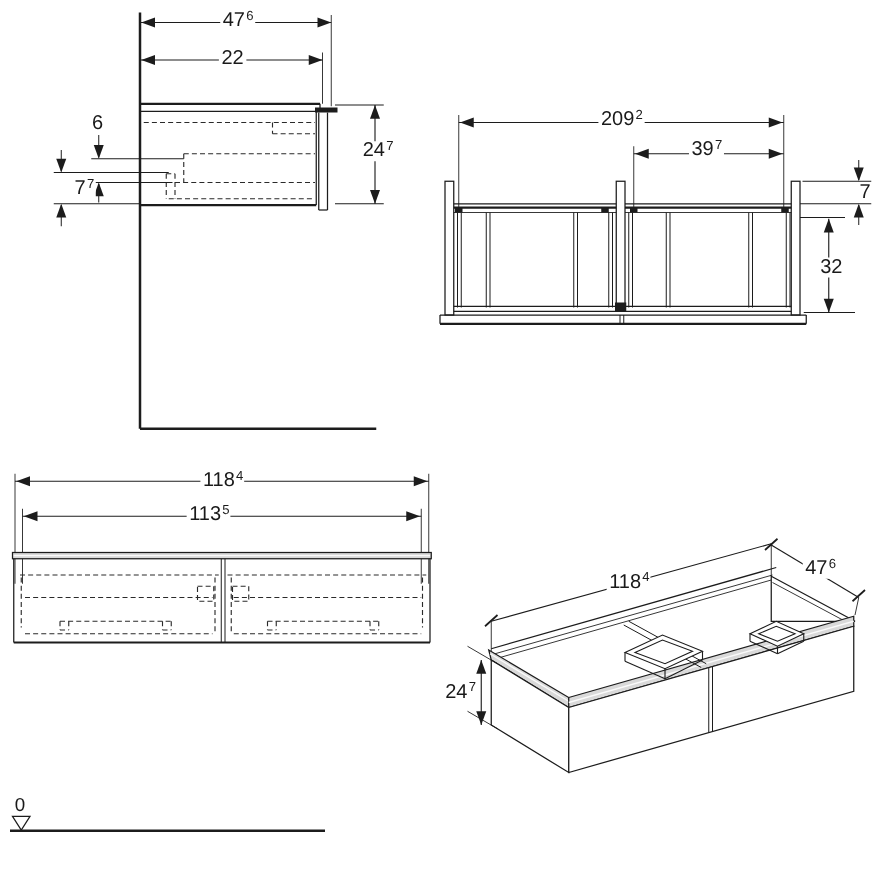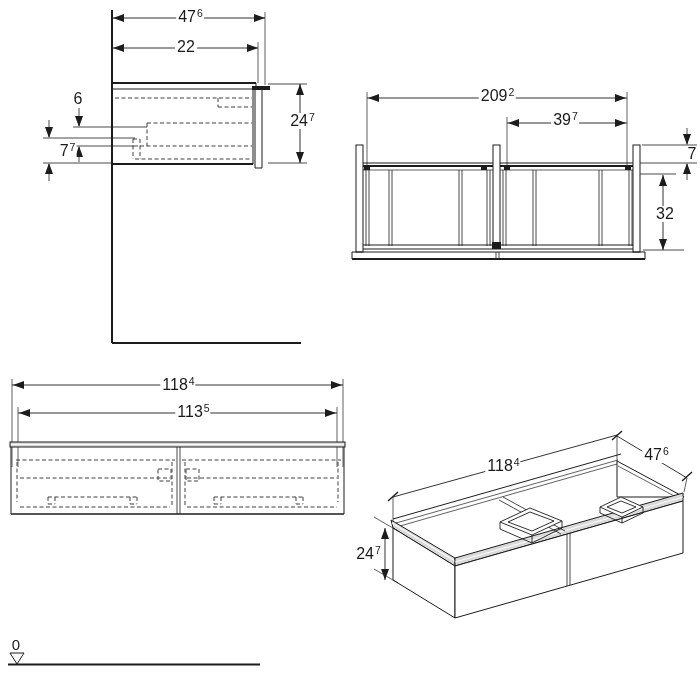--- a/index.html
+++ b/index.html
@@ -284,7 +284,7 @@
 <div class="lbl" style="left:665px;top:214px"><span class="m">32</span><span class="s"></span></div>
 
 <div class="lbl" style="left:178px;top:385px"><span class="m">118</span><span class="s">4</span></div>
-<div class="lbl" style="left:193px;top:412px"><span class="m">113</span><span class="s">5</span></div>
+<div class="lbl" style="left:167px;top:412px"><span class="m">113</span><span class="s">5</span></div>
 
 <div class="lbl" style="left:503px;top:466px"><span class="m">118</span><span class="s">4</span></div>
 <div class="lbl" style="left:656px;top:455px"><span class="m">47</span><span class="s">6</span></div>

